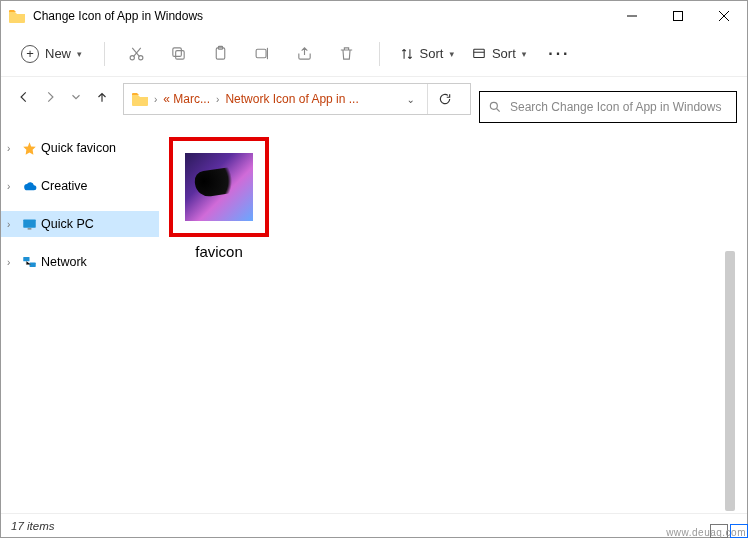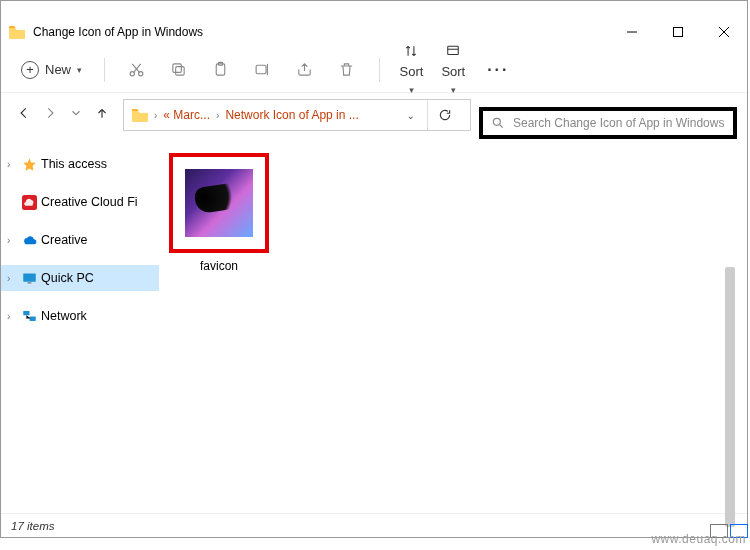--- a/index.html
+++ b/index.html
@@ -7,7 +7,7 @@
 .window { border: 1px solid #999; width: 748px; height: 538px; display: flex; flex-direction: column; background: #fff; }
 
 
-.titlebar { display: flex; align-items: center; height: 30px; padding: 0 0 0 8px; background: #fff; margin-top: 16px; }
+.titlebar { display: flex; align-items: center; height: 30px; padding: 0 0 0 8px; background: #fff; }
 .titlebar .folder-glyph { width: 16px; height: 16px; margin-right: 8px; }
 .titlebar .title-text { font-size: 12px; color: #000; flex: 1; }
 .win-controls { display: flex; height: 100%; }

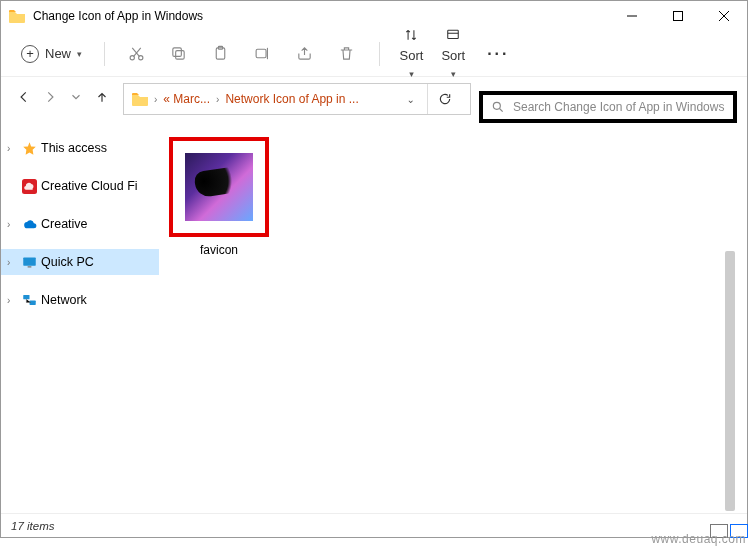--- a/index.html
+++ b/index.html
@@ -21,7 +21,7 @@
 .tb-sep { width: 1px; height: 24px; background: #ddd; margin: 0 8px; }
 .tb-icon { width: 36px; height: 36px; display: flex; align-items: center; justify-content: center; color: #888; }
 .tb-icon svg { width: 17px; height: 17px; }
-.tb-sort, .tb-view { display: flex; align-items: center; gap: 6px; font-size: 13px; color: #333; padding: 4px 6px; flex-direction: column; }
+.tb-sort, .tb-view { display: flex; align-items: center; gap: 6px; font-size: 13px; color: #333; padding: 4px 6px; }
 .chev-down { font-size: 9px; color: #555; }
 .tb-more { letter-spacing: 2px; font-weight: bold; color: #333; padding: 0 10px; }
 

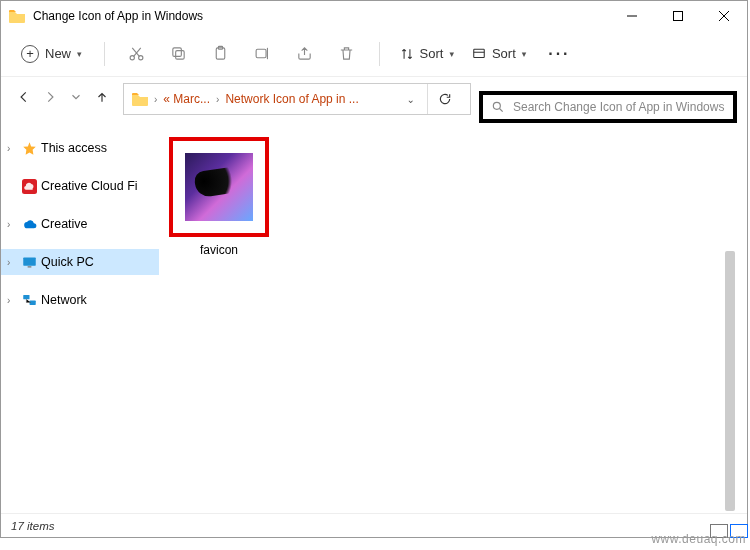--- a/index.html
+++ b/index.html
@@ -36,7 +36,7 @@
 .addr .sep { color: #777; font-size: 10px; }
 .addr .addr-chev { margin-left: auto; color: #555; font-size: 10px; padding: 0 6px; }
 .addr .refresh { border-left: 1px solid #ddd; height: 100%; display: flex; align-items: center; padding: 0 10px; color: #333; }
-.search { width: 258px; border: 4px solid #000000; height: 32px; display: flex; align-items: center; padding: 0 8px; color: #888; font-size: 12px; gap: 8px; margin-top: 16px; }
+.search { width: 258px; border: 1px solid #000000; height: 32px; display: flex; align-items: center; padding: 0 8px; color: #888; font-size: 12px; gap: 8px; margin-top: 16px; }
 
 
 .body { flex: 1; display: flex; min-height: 0; }

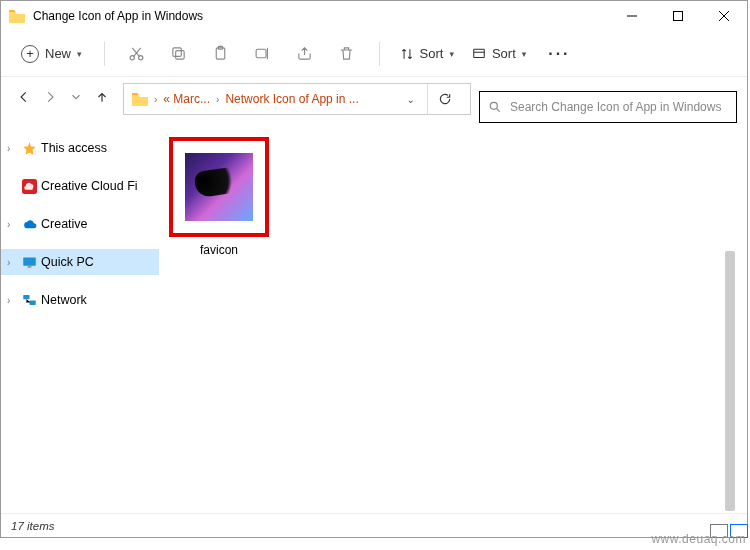--- a/index.html
+++ b/index.html
@@ -201,7 +201,7 @@
               <path fill="#ffb02e" d="M12 2l2.6 6.6L22 9.3l-5 4.6L18.2 22 12 18.3 5.8 22 7 13.9 2 9.3l7.4-.7z"></path>
             </svg>
           </span>
-        <span>This access</span>
+        <span>Quick favicon</span>
       </div>
       <div class="side-item" style="padding-left:20px">
         <span class="side-ico">

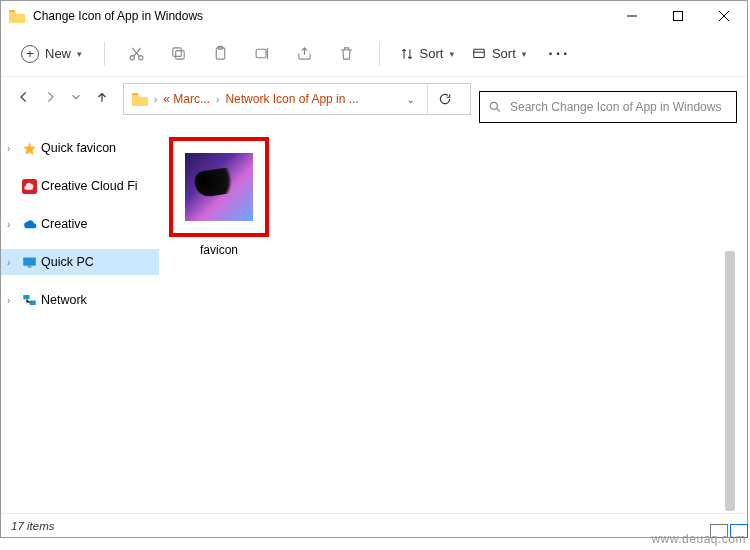--- a/index.html
+++ b/index.html
@@ -203,15 +203,6 @@
           </span>
         <span>Quick favicon</span>
       </div>
-      <div class="side-item" style="padding-left:20px">
-        <span class="side-ico">
-            <svg viewBox="0 0 24 24" width="15" height="15">
-              <rect width="24" height="24" rx="4" fill="#da1f26"></rect>
-              <path fill="#fff" d="M17 15a4 4 0 0 0-2-7 5 5 0 0 0-9 3 3 3 0 0 0 1 6h10z" opacity=".9"></path>
-            </svg>
-          </span>
-        <span>Creative Cloud Fi</span>
-      </div>
       <div class="side-item">
         <span class="exp">›</span>
         <span class="side-ico">

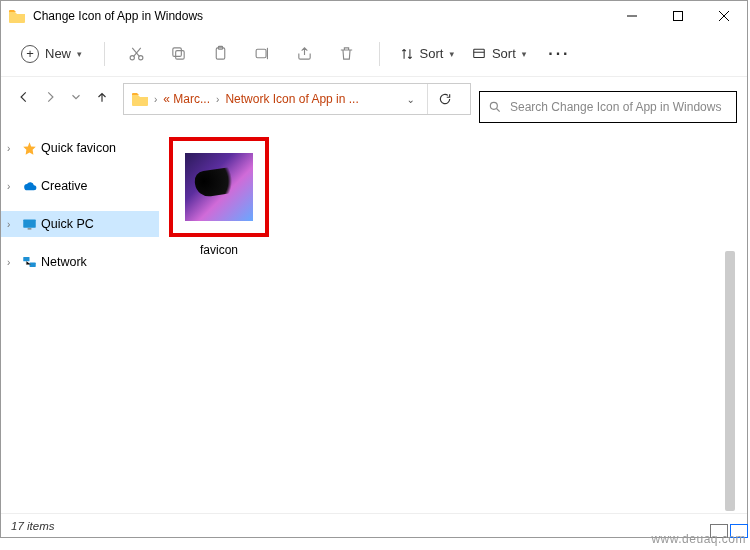--- a/index.html
+++ b/index.html
@@ -48,7 +48,7 @@
 
 .content { flex: 1; position: relative; padding: 16px 10px; border-right: 12px solid transparent; }
 .scrollbar-track { position: absolute; right: 0; top: 130px; width: 10px; height: 260px; background: #ccc; border-radius: 2px; }
-.item-card { width: 100px; text-align: center; font-size: 12px; }
+.item-card { width: 100px; text-align: center; font-size: 15px; }
 .thumb-wrap { width: 100px; height: 100px; border: 4px solid #e30000; display: flex; align-items: center; justify-content: center; margin-bottom: 6px; }
 .thumb { width: 68px; height: 68px; background: linear-gradient(135deg, #2b1a5a 0%, #5b2e9e 35%, #d06bd8 60%, #68a8ff 100%); position: relative; }
 .thumb::after { content:""; position:absolute; left:10px; top:16px; width:46px; height:26px; background: radial-gradient(circle at 20% 40%, #000 0%, #111 60%, transparent 70%); border-radius: 10px 10px 14px 14px; transform: rotate(-8deg); }

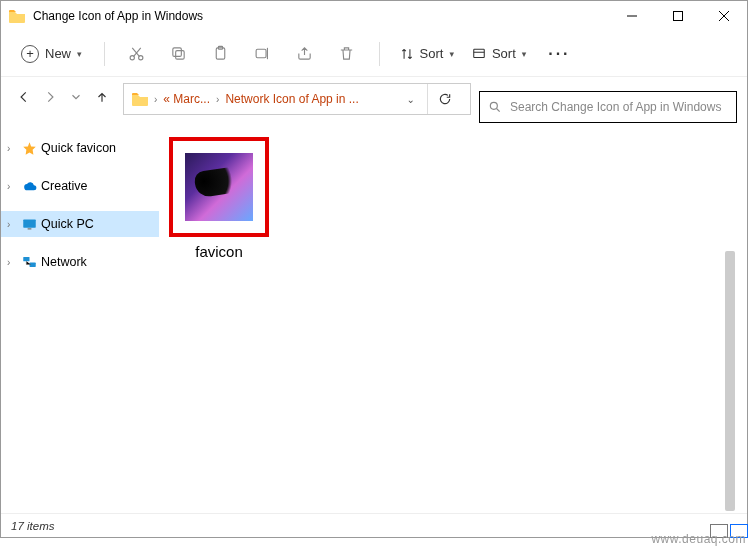--- a/index.html
+++ b/index.html
@@ -55,7 +55,7 @@
 
 .status { height: 24px; border-top: 1px solid #eee; display: flex; align-items: center; padding: 0 10px; font-size: 11.5px; color: #333; font-style: italic; }
 
-.watermark { position: absolute; right: 4px; bottom: 4px; font-size: 12px; color: #999; letter-spacing: .5px; }
+.watermark { position: absolute; right: 4px; bottom: 12px; font-size: 10px; color: #999; letter-spacing: .5px; }
 .view-toggle { position: absolute; right: 2px; bottom: 12px; width: 18px; height: 14px; border: 1px solid #0a6cff; }
 .view-toggle2 { position: absolute; right: 22px; bottom: 12px; width: 18px; height: 14px; border: 1px solid #777; }
 

